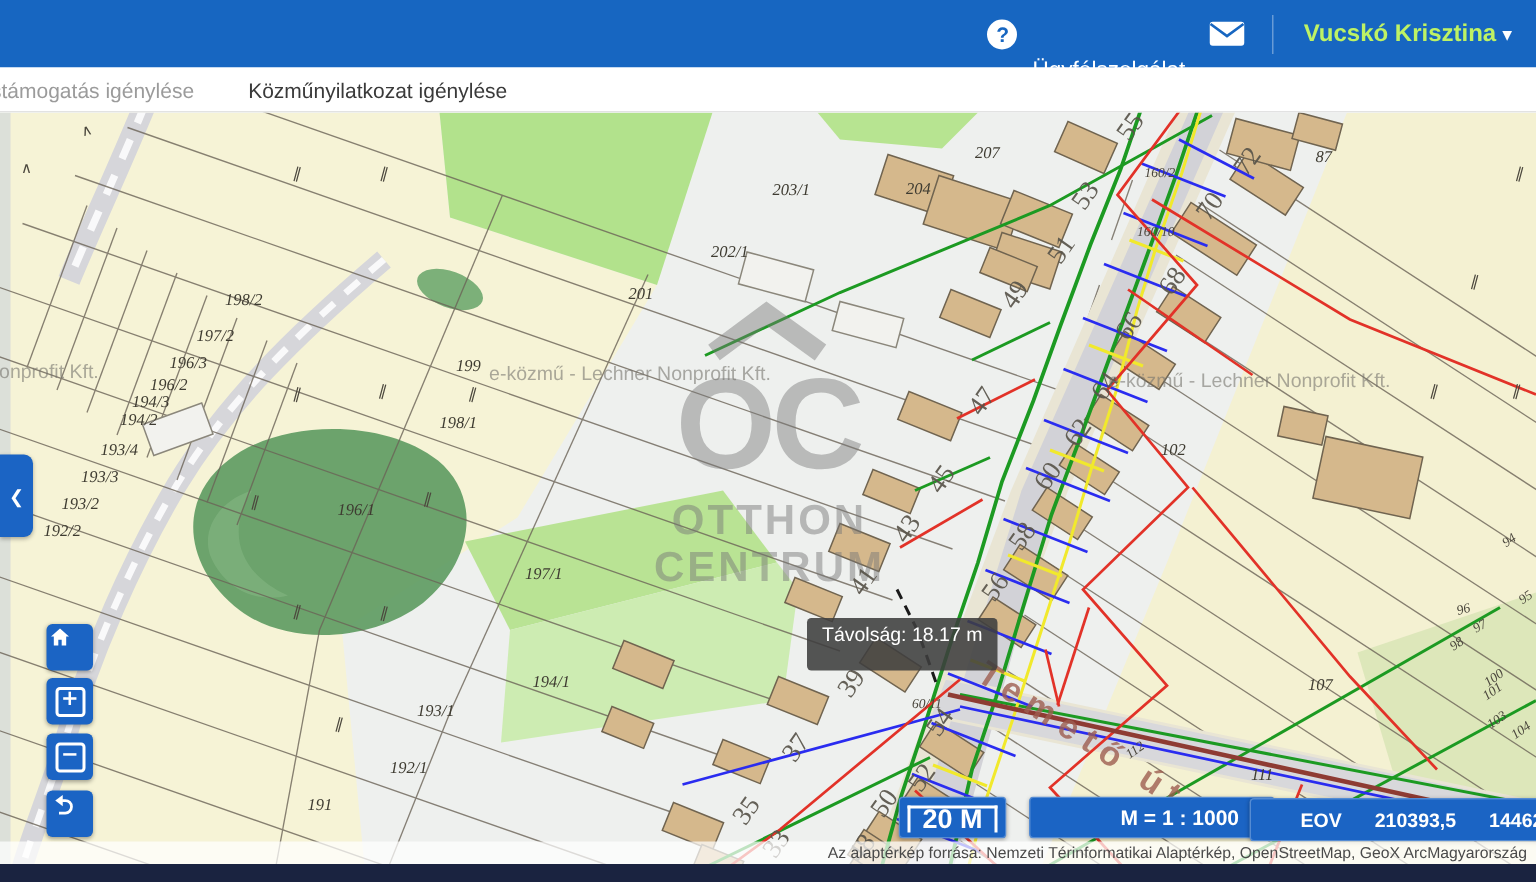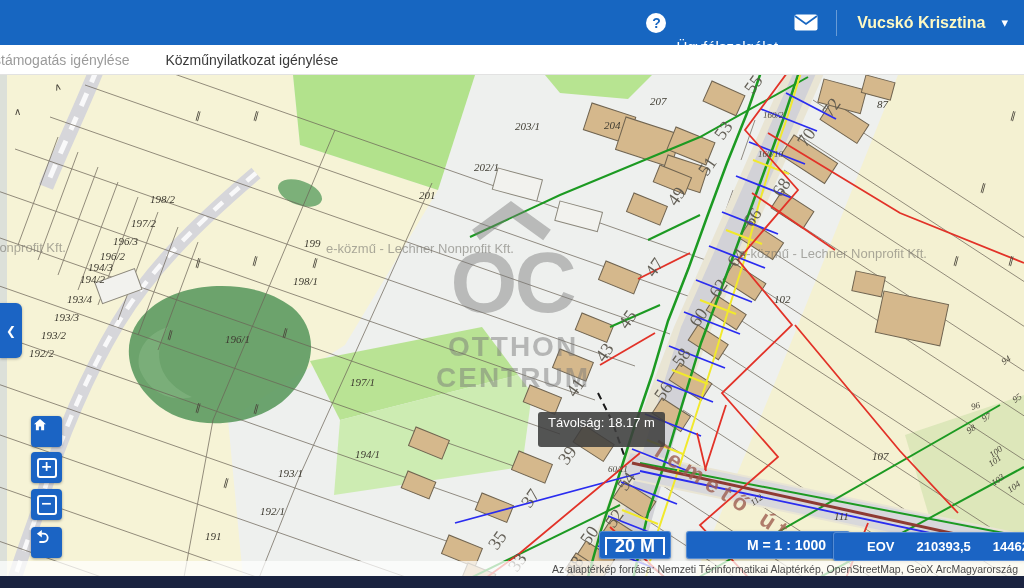--- a/index.html
+++ b/index.html
@@ -11,7 +11,7 @@
   .hdr .helplbl{color:#fff;font-size:15px;margin-right:16px;cursor:pointer;margin-top:48px;}
   .hdr .mail{margin-right:18px;cursor:pointer;display:flex;}
   .hdr .divider{width:1px;height:26px;background:rgba(255,255,255,.35);margin-right:20px;}
-  .hdr .user{color:#fef9c3;font-size:16px;font-weight:bold;margin-right:16px;cursor:pointer;}
+  .hdr .user{color:#bef264;font-size:16px;font-weight:bold;margin-right:4px;cursor:pointer;}
   .hdr .chev{color:#fff;font-size:13px;cursor:pointer;}
 
   

